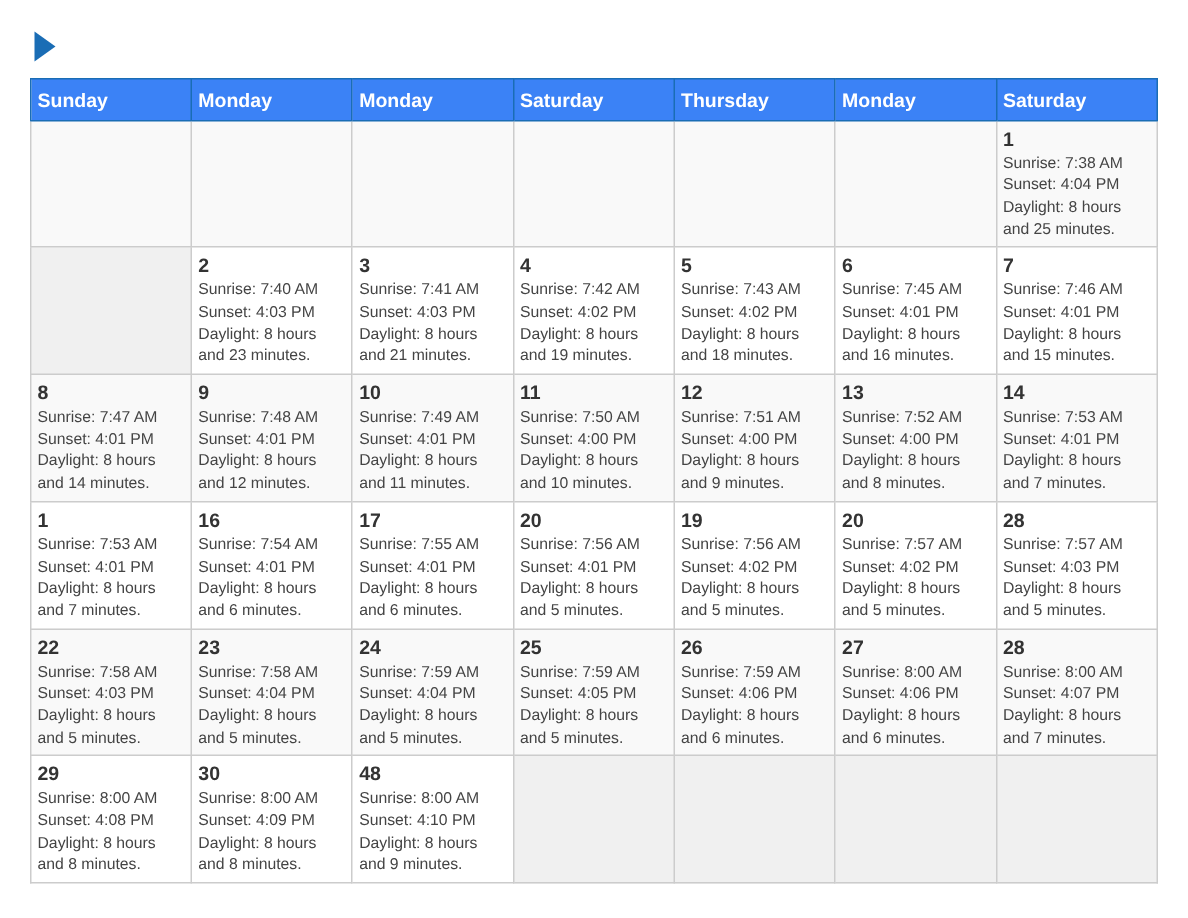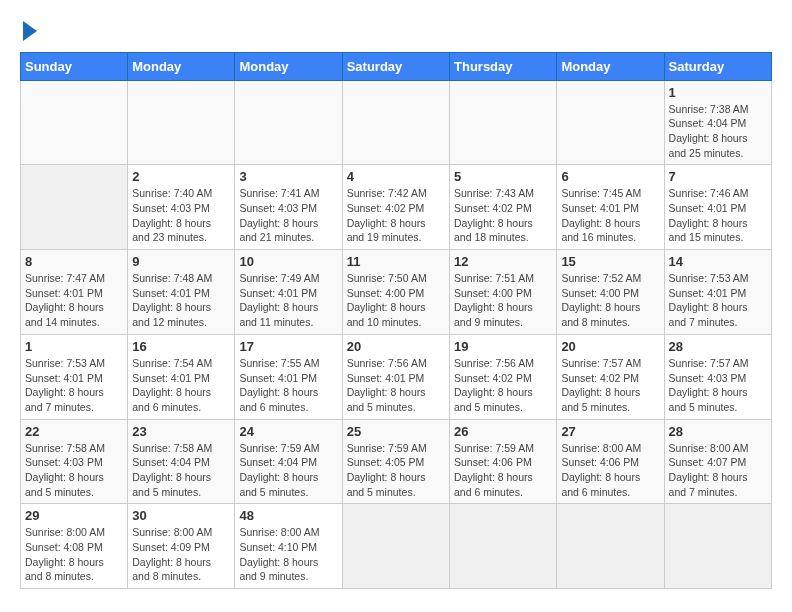--- a/index.html
+++ b/index.html
@@ -183,7 +183,7 @@
           <div class="day-info">Sunrise: 7:51 AM<br>Sunset: 4:00 PM<br>Daylight: 8 hours and 9 minutes.</div>
         </td>
         <td>
-          <span class="day-number">15</span>
+          <span class="day-number">13</span>
           <div class="day-info">Sunrise: 7:52 AM<br>Sunset: 4:00 PM<br>Daylight: 8 hours and 8 minutes.</div>
         </td>
         <td>

